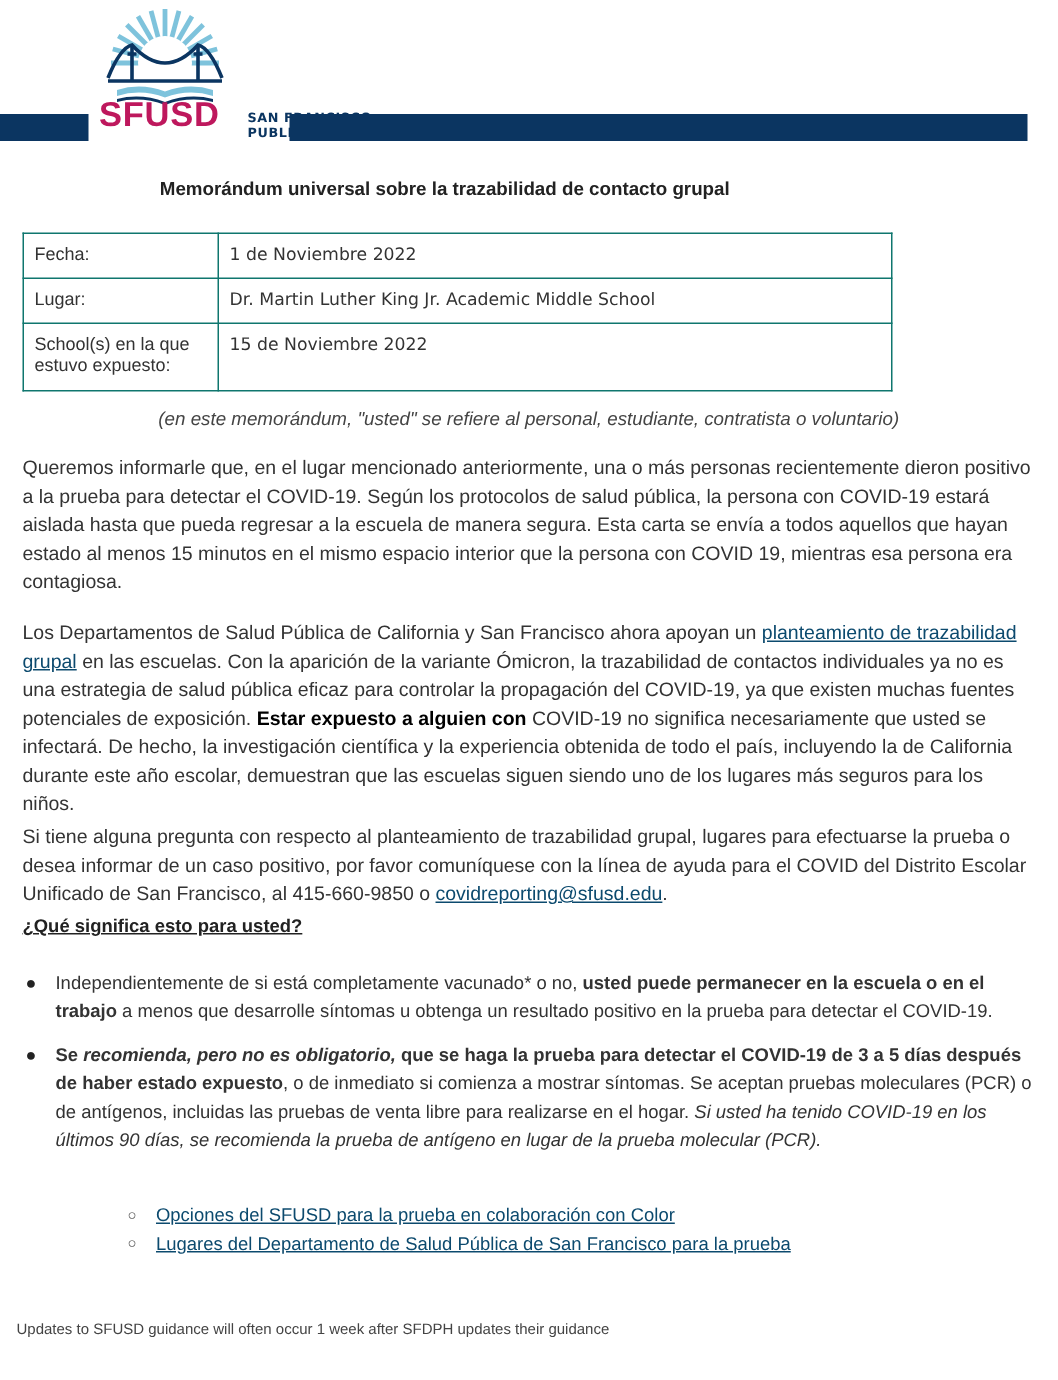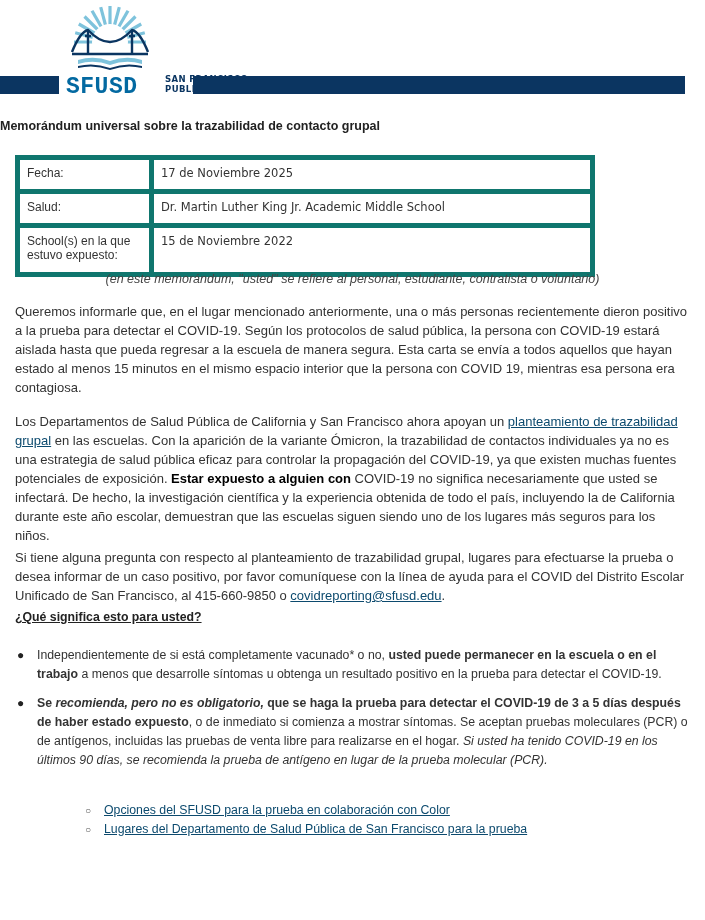--- a/index.html
+++ b/index.html
@@ -13,8 +13,8 @@
   .band-right { position: absolute; left: 193px; top: 76px; width: 492px; height: 18px; background: #0b3561; }
   .logo-mark { position: absolute; left: 62px; top: 2px; width: 96px; height: 72px; }
   .logo-sfusd {
-    position: absolute; left: 66px; top: 74px; font-size: 23px; font-weight: bold;
-    color: #0369a1; letter-spacing: 0.5px; font-family: Liberation Mono, monospace;
+    position: absolute; left: 66px; top: 63px; font-size: 23px; font-weight: bold;
+    color: #be185d; letter-spacing: 0.5px; font-family: Liberation Sans, sans-serif;
   }
   .logo-sub {
     position: absolute; left: 165px; top: 74px; font-size: 8.5px; font-weight: bold;

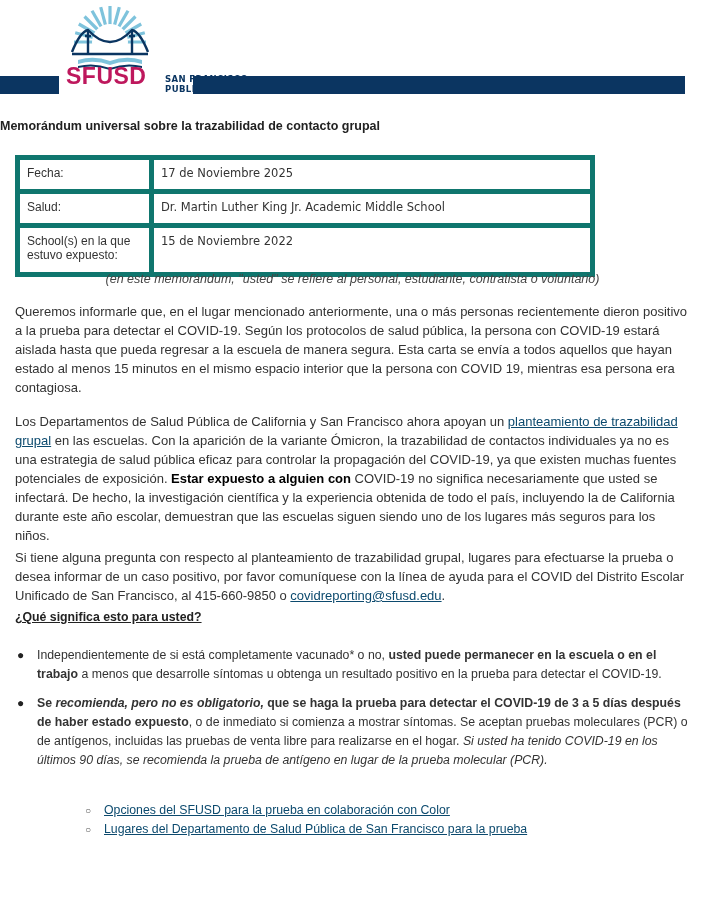--- a/index.html
+++ b/index.html
@@ -21,7 +21,7 @@
     color: #0b3561; line-height: 10px; letter-spacing: 0.4px; font-family: "DejaVu Sans", sans-serif;
   }
   .title {
-    position: absolute; left: 0; width: 593px; top: 119px; 
+    position: absolute; left: 0; width: 593px; top: 119px; text-align: center;
     font-size: 12.5px; font-weight: bold; color: #222;
   }
   table.info {

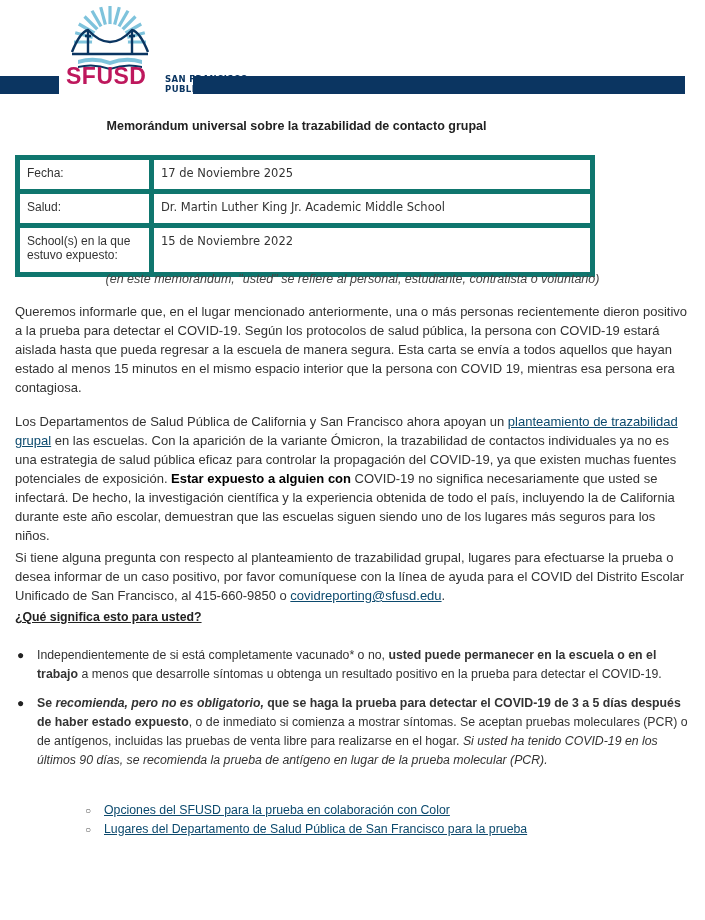--- a/index.html
+++ b/index.html
@@ -29,7 +29,7 @@
     border-collapse: collapse; font-size: 11.5px; color: #333;
     font-family: "DejaVu Sans", sans-serif;
   }
-  table.info td { border: 5px solid #0f766e; padding: 6px 7px; vertical-align: top; }
+  table.info td { border: 1px solid #0f766e; padding: 6px 7px; vertical-align: top; }
   table.info td.lbl { width: 115px; font-family: "Liberation Sans", sans-serif; font-size: 12px; }
   table.info tr.r1 td, table.info tr.r2 td { height: 17px; }
   table.info tr.r3 td { height: 32px; }

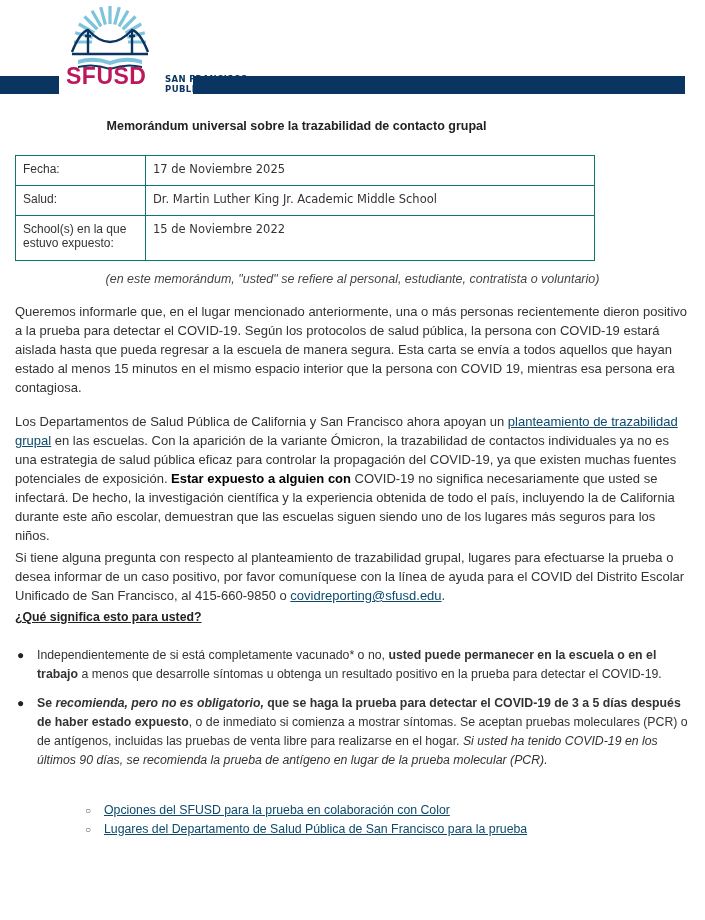--- a/index.html
+++ b/index.html
@@ -102,7 +102,7 @@
   <tbody>
       <tr class="r1">
     <td class="lbl">Fecha:</td>
-    <td>17 de Noviembre 2025</td>
+    <td>1 de Noviembre 2022</td>
   </tr>
   <tr class="r2">
     <td class="lbl">Salud:</td>

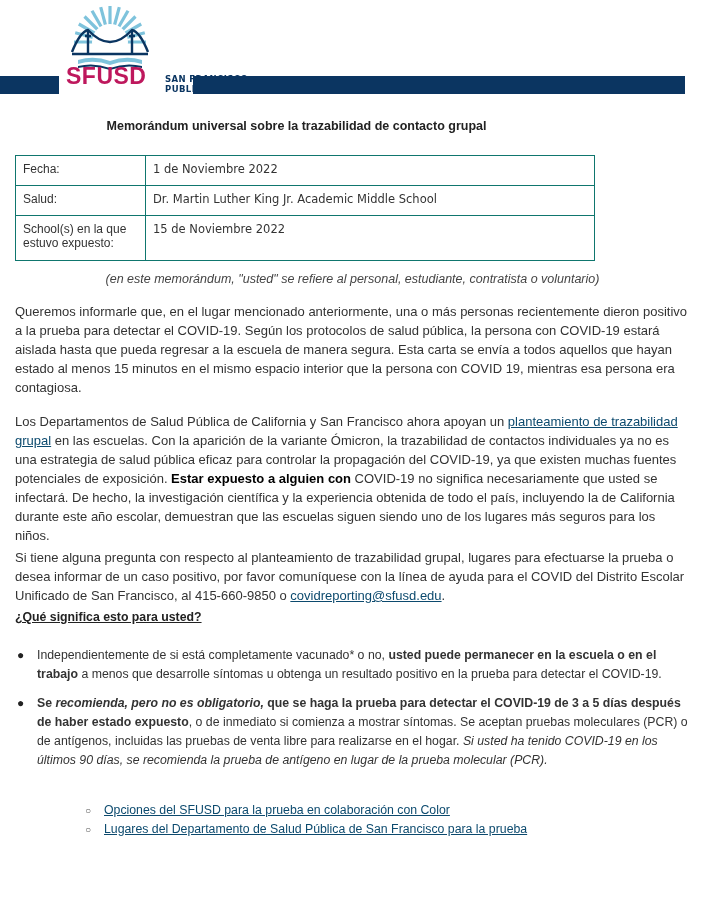--- a/index.html
+++ b/index.html
@@ -105,7 +105,7 @@
     <td>1 de Noviembre 2022</td>
   </tr>
   <tr class="r2">
-    <td class="lbl">Salud:</td>
+    <td class="lbl">Lugar:</td>
     <td>Dr. Martin Luther King Jr. Academic Middle School</td>
   </tr>
   <tr class="r3">

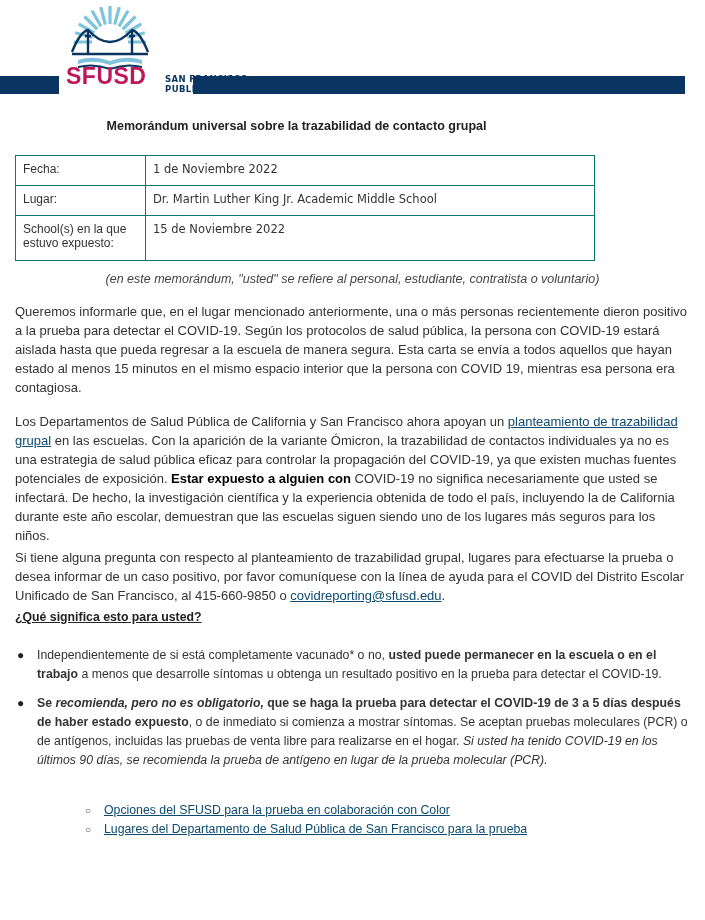--- a/index.html
+++ b/index.html
@@ -148,6 +148,7 @@
 </ul>
 
 <div class="footer">
+  <div>Updates to SFUSD guidance will often occur 1 week after SFDPH updates their guidance</div>
 </div>
 
 </body></html>

